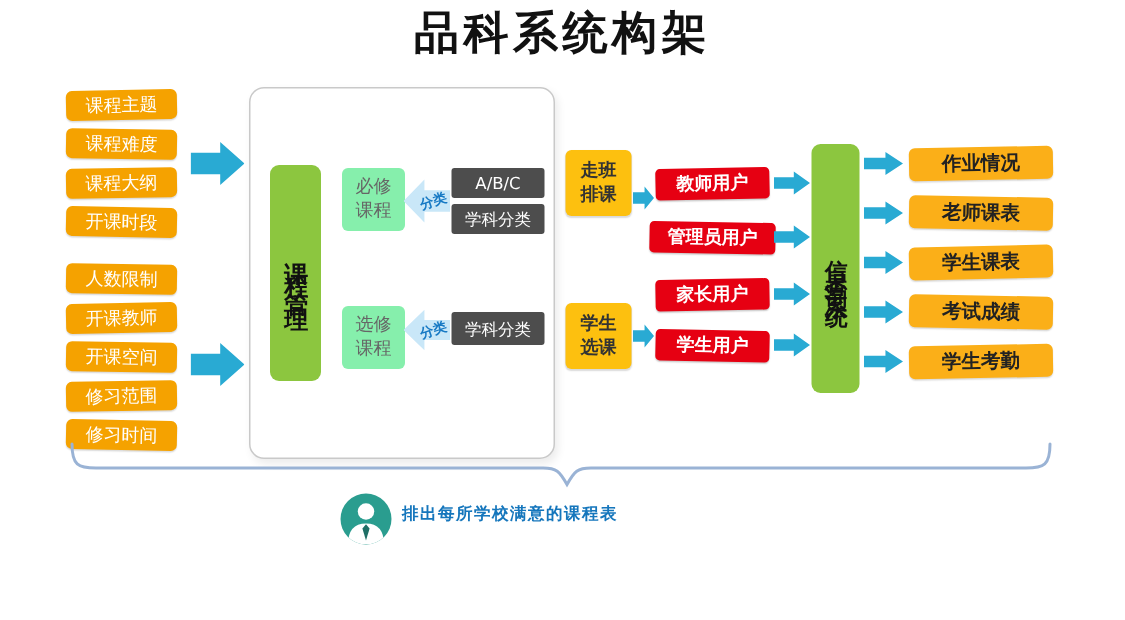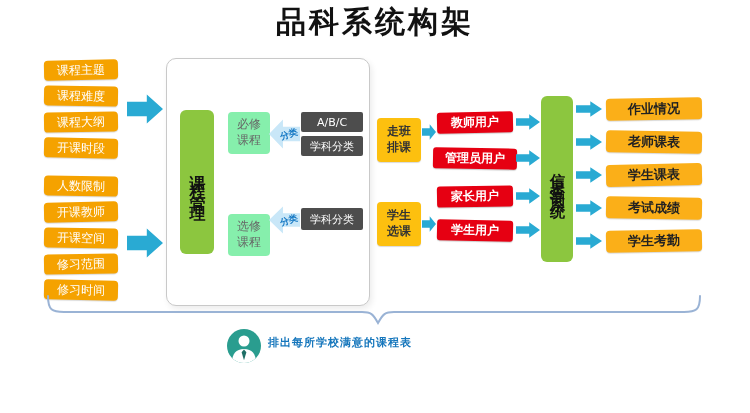--- a/index.html
+++ b/index.html
@@ -85,7 +85,7 @@
   <div class="abs dbox" style="left:301px;top:136px;width:62px;height:20px">学科分类</div>
   <div class="abs dbox" style="left:301px;top:208px;width:62px;height:22px">学科分类</div>
 
-  <div class="abs sbox" style="left:377px;top:118px;width:44px;height:44px">
+  <div class="abs sbox" style="left:377px;top:100px;width:44px;height:44px">
     <span>走班排课</span>
   </div>
   <div class="abs sbox" style="left:377px;top:202px;width:44px;height:44px">

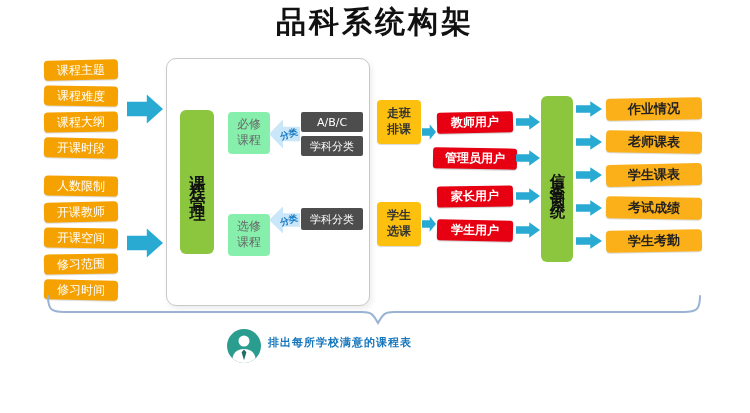--- a/index.html
+++ b/index.html
@@ -68,7 +68,7 @@
   <div class="abs ybox" style="left:228px;top:112px;width:42px;height:42px">
     <span>必修课程</span>
   </div>
-  <div class="abs ybox" style="left:228px;top:214px;width:42px;height:42px">
+  <div class="abs ybox" style="left:228px;top:204px;width:42px;height:42px">
     <span>选修课程</span>
   </div>
 

